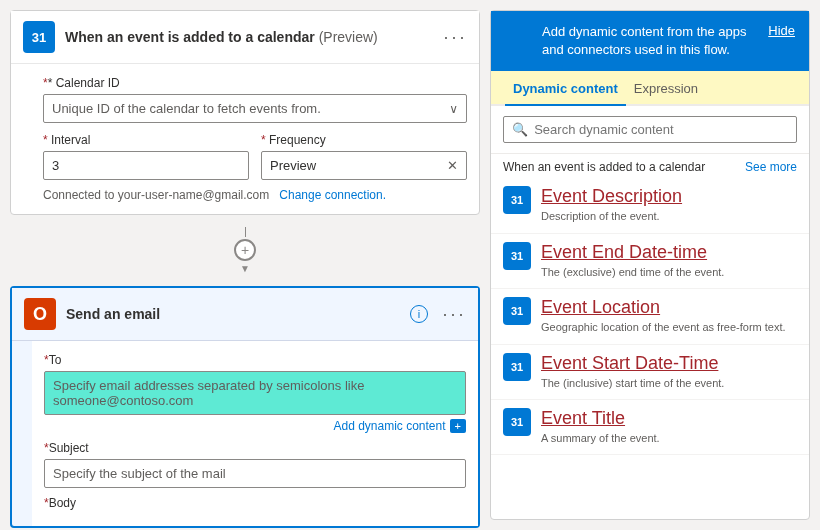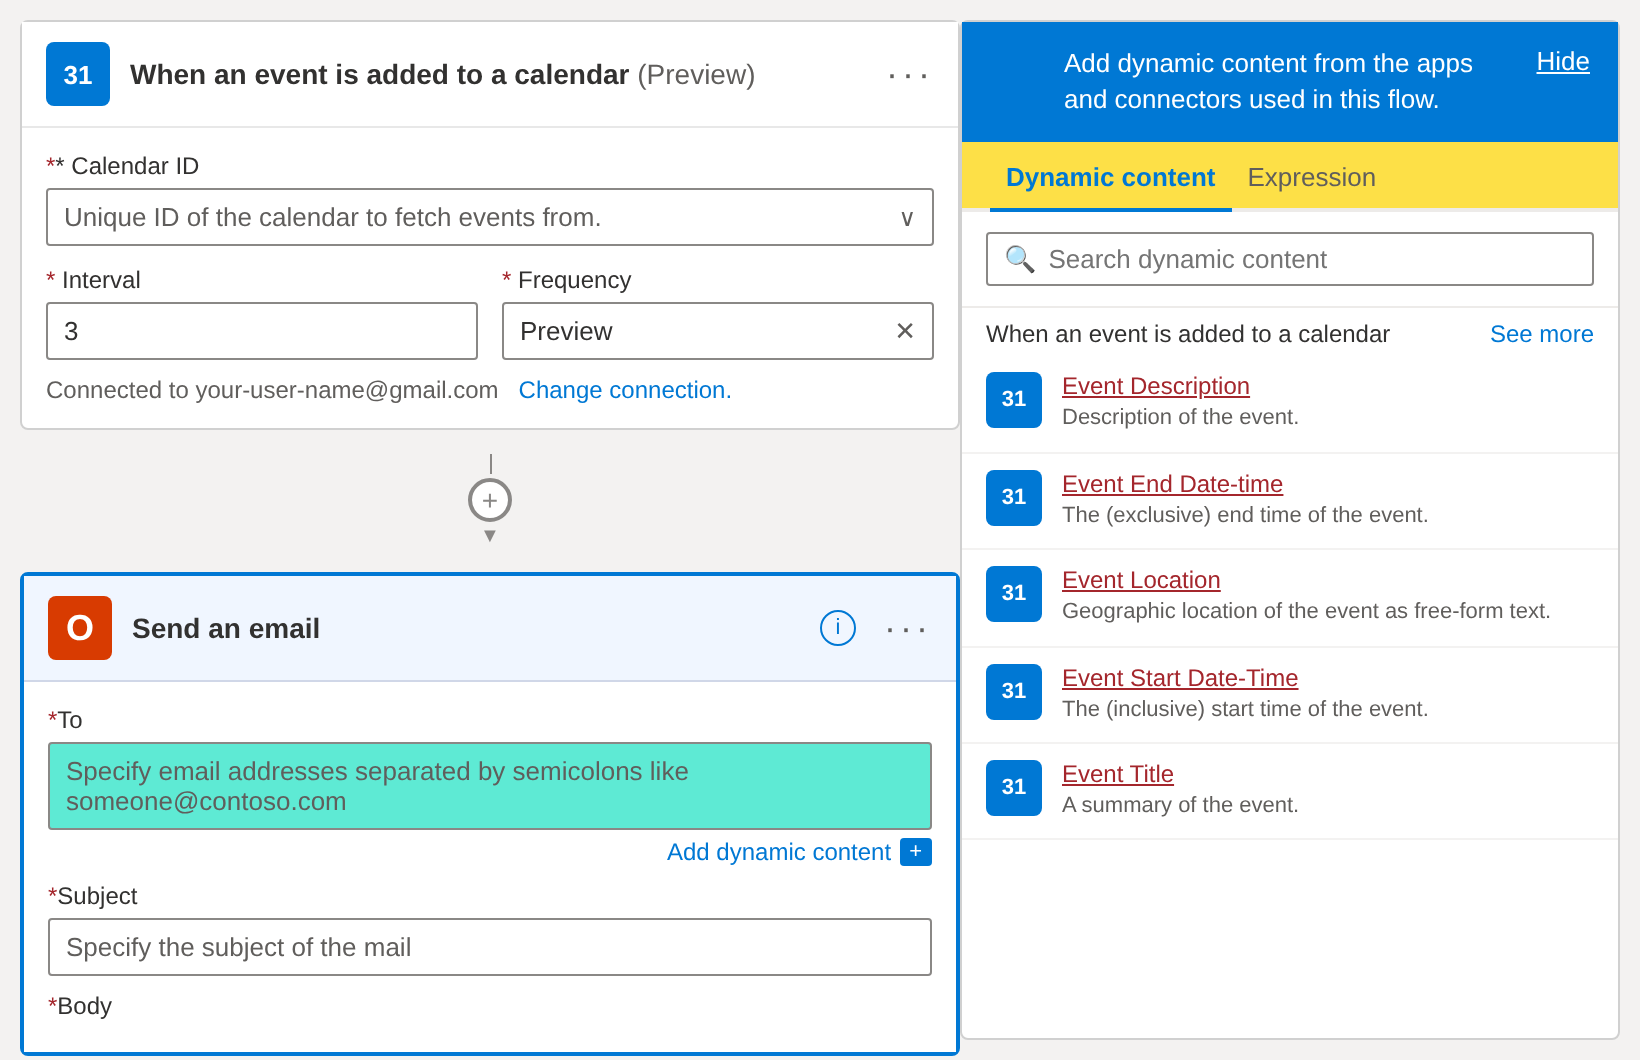--- a/index.html
+++ b/index.html
@@ -17,6 +17,7 @@
       display: flex;
       width: 800px;
       height: 510px;
+      gap: 10px;
     }
     
     .left-panel {

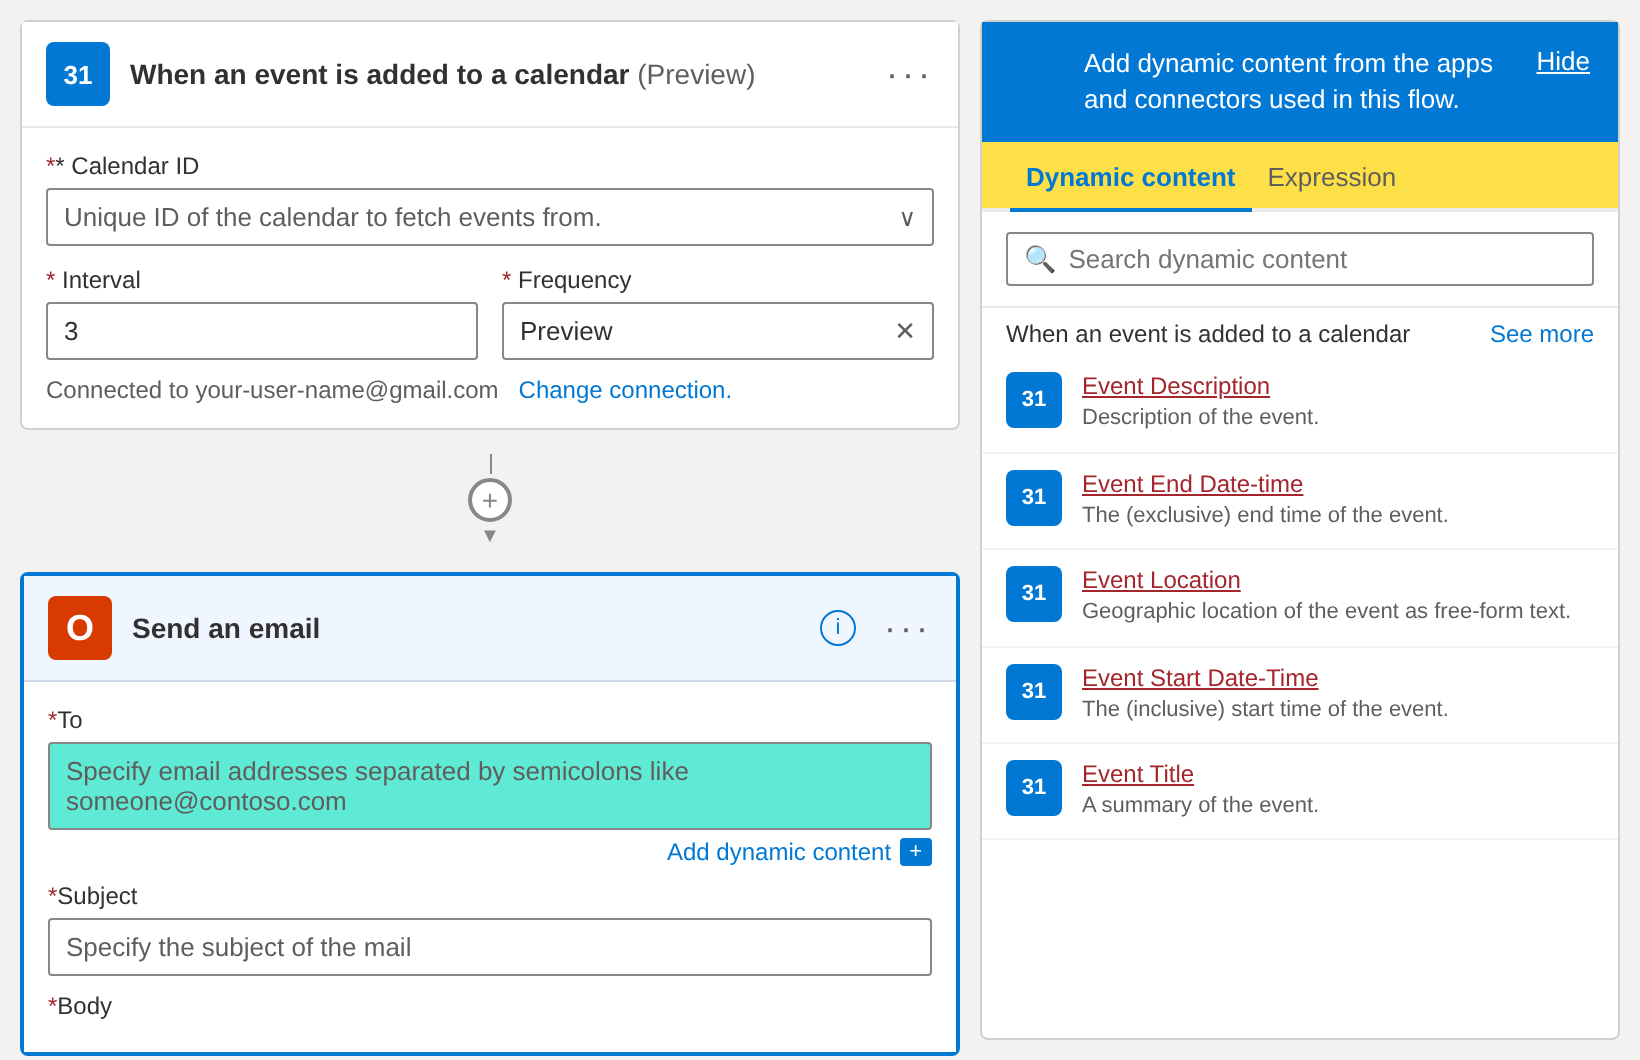--- a/index.html
+++ b/index.html
@@ -71,6 +71,7 @@
     }
     .card-body {
       padding: 12px;
+      margin-left: 20px;
     }
     .field-label {
       font-size: 12px;

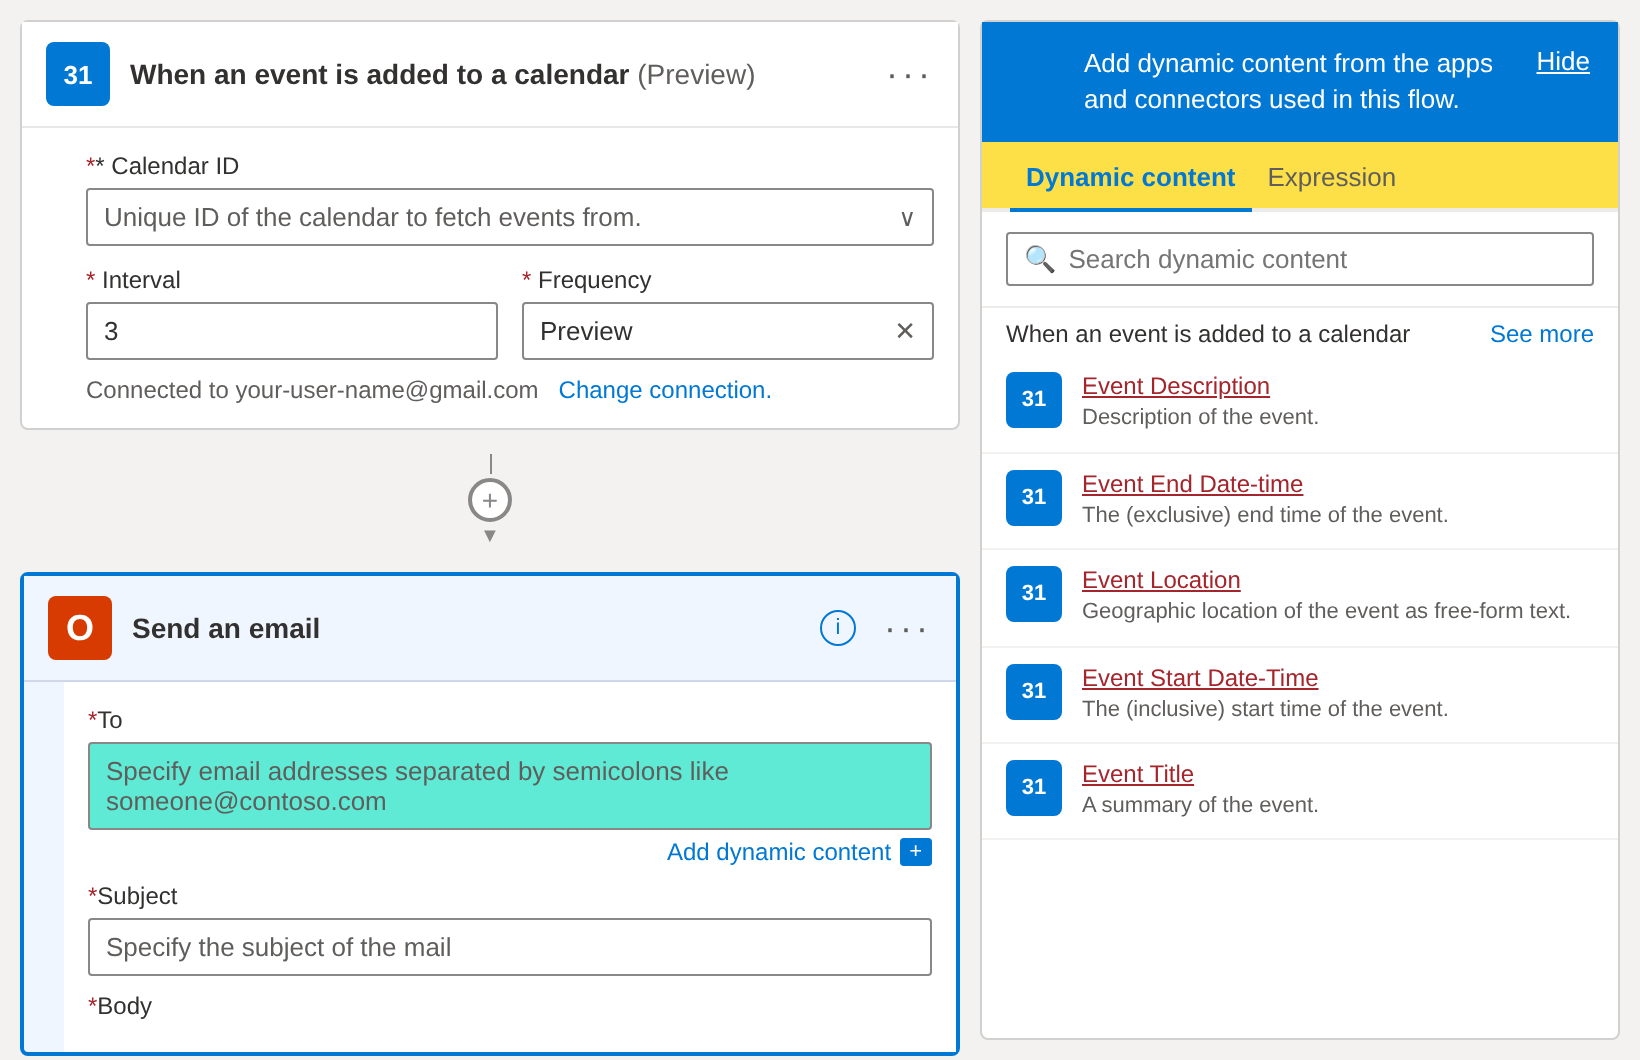--- a/index.html
+++ b/index.html
@@ -258,7 +258,7 @@
       display: flex;
       border-bottom: 2px solid #edebe9;
       padding: 0 14px;
-      background: #fde047;
+      background: #fef9c3;
     }
     .tab {
       padding: 10px 8px 8px;

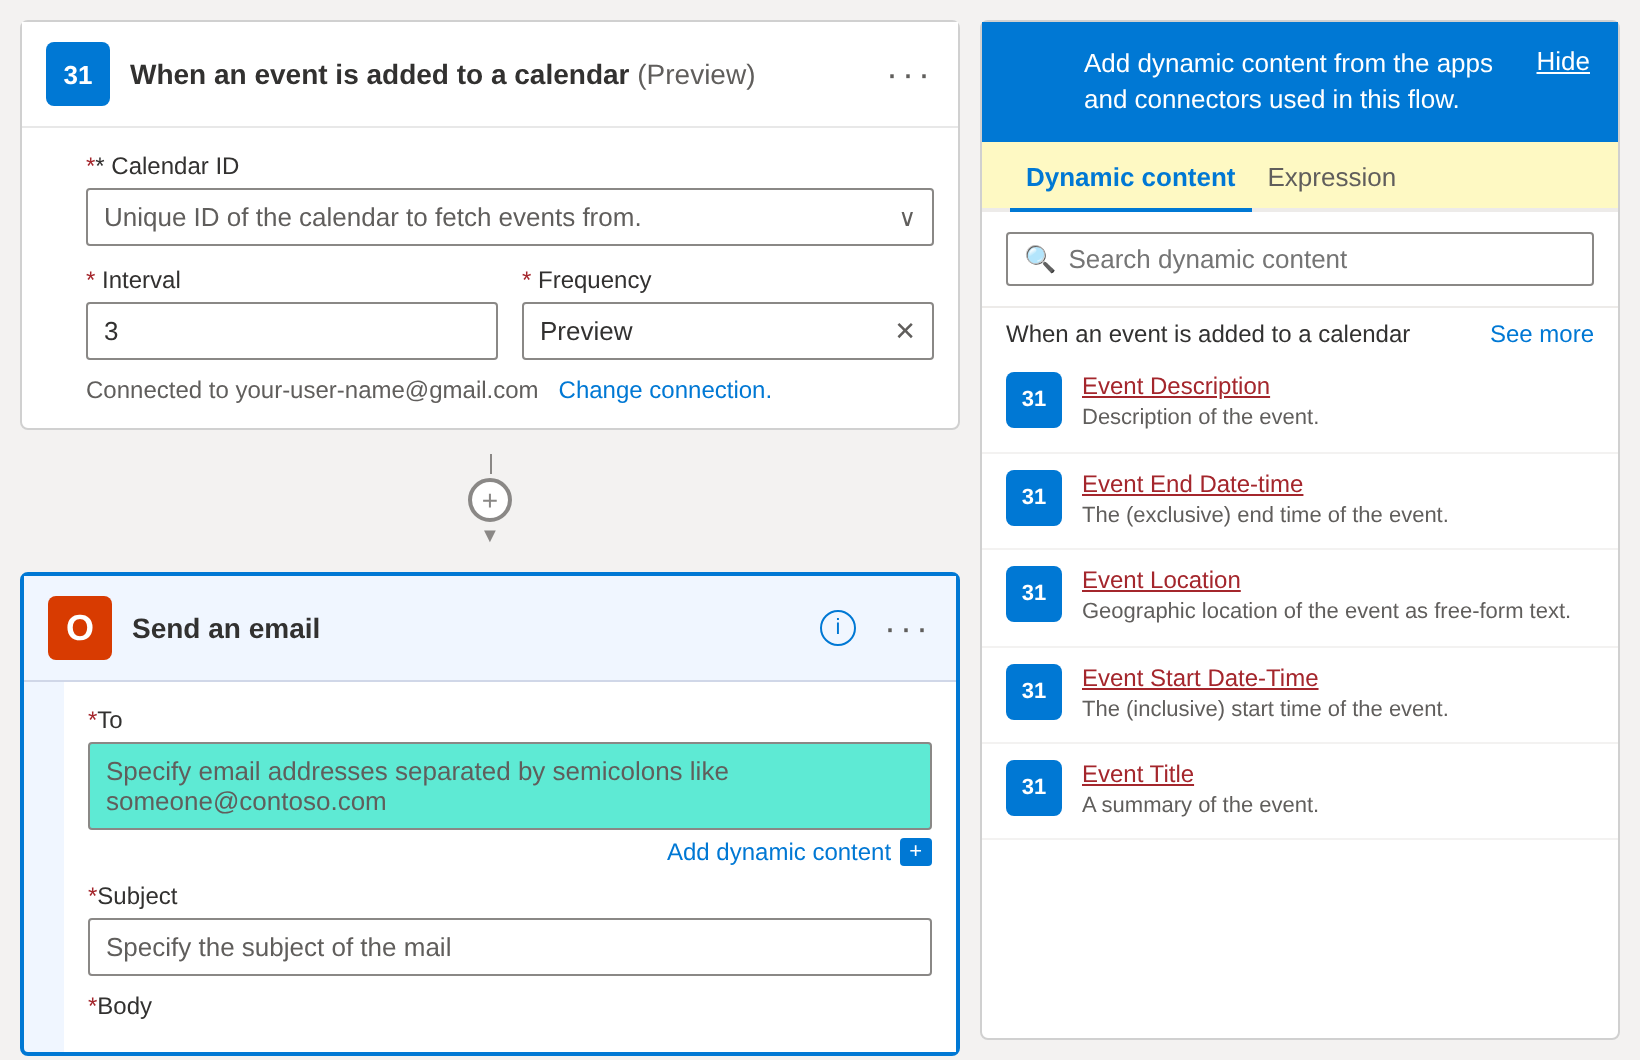--- a/index.html
+++ b/index.html
@@ -342,7 +342,7 @@
       flex: 1;
     }
     .item-title {
-      font-size: 12px;
+      font-size: 18px;
       color: #a4262c;
       text-decoration: underline;
       font-weight: 400;

